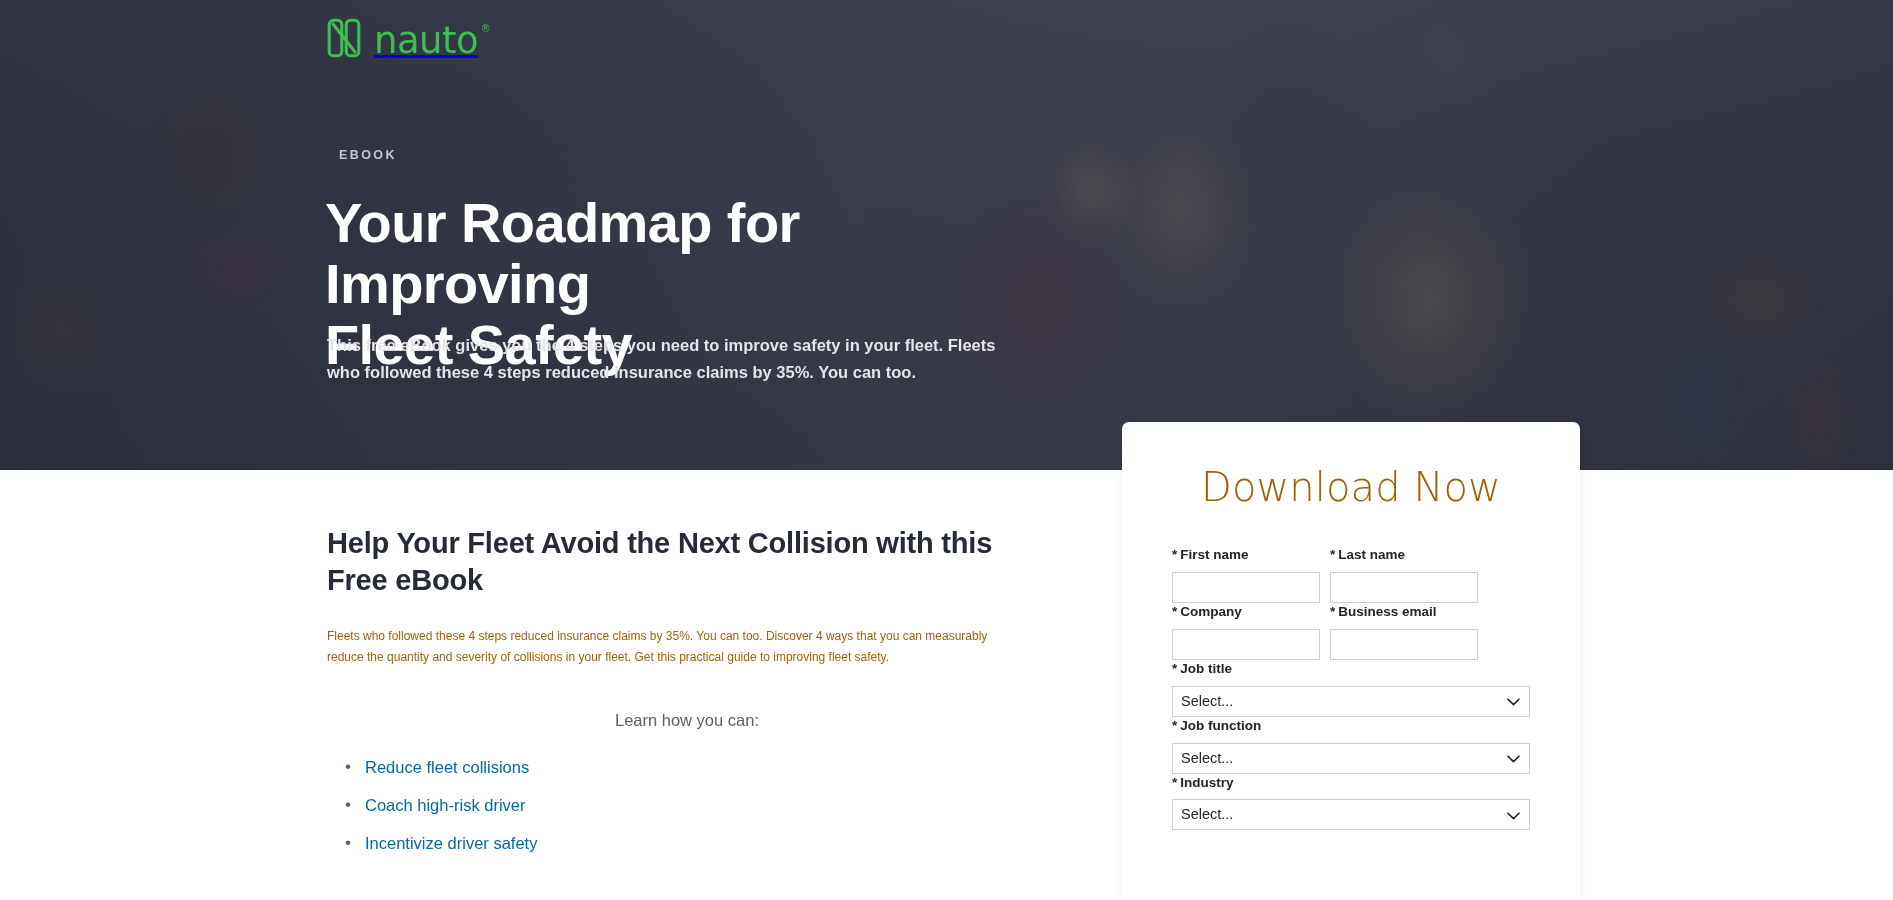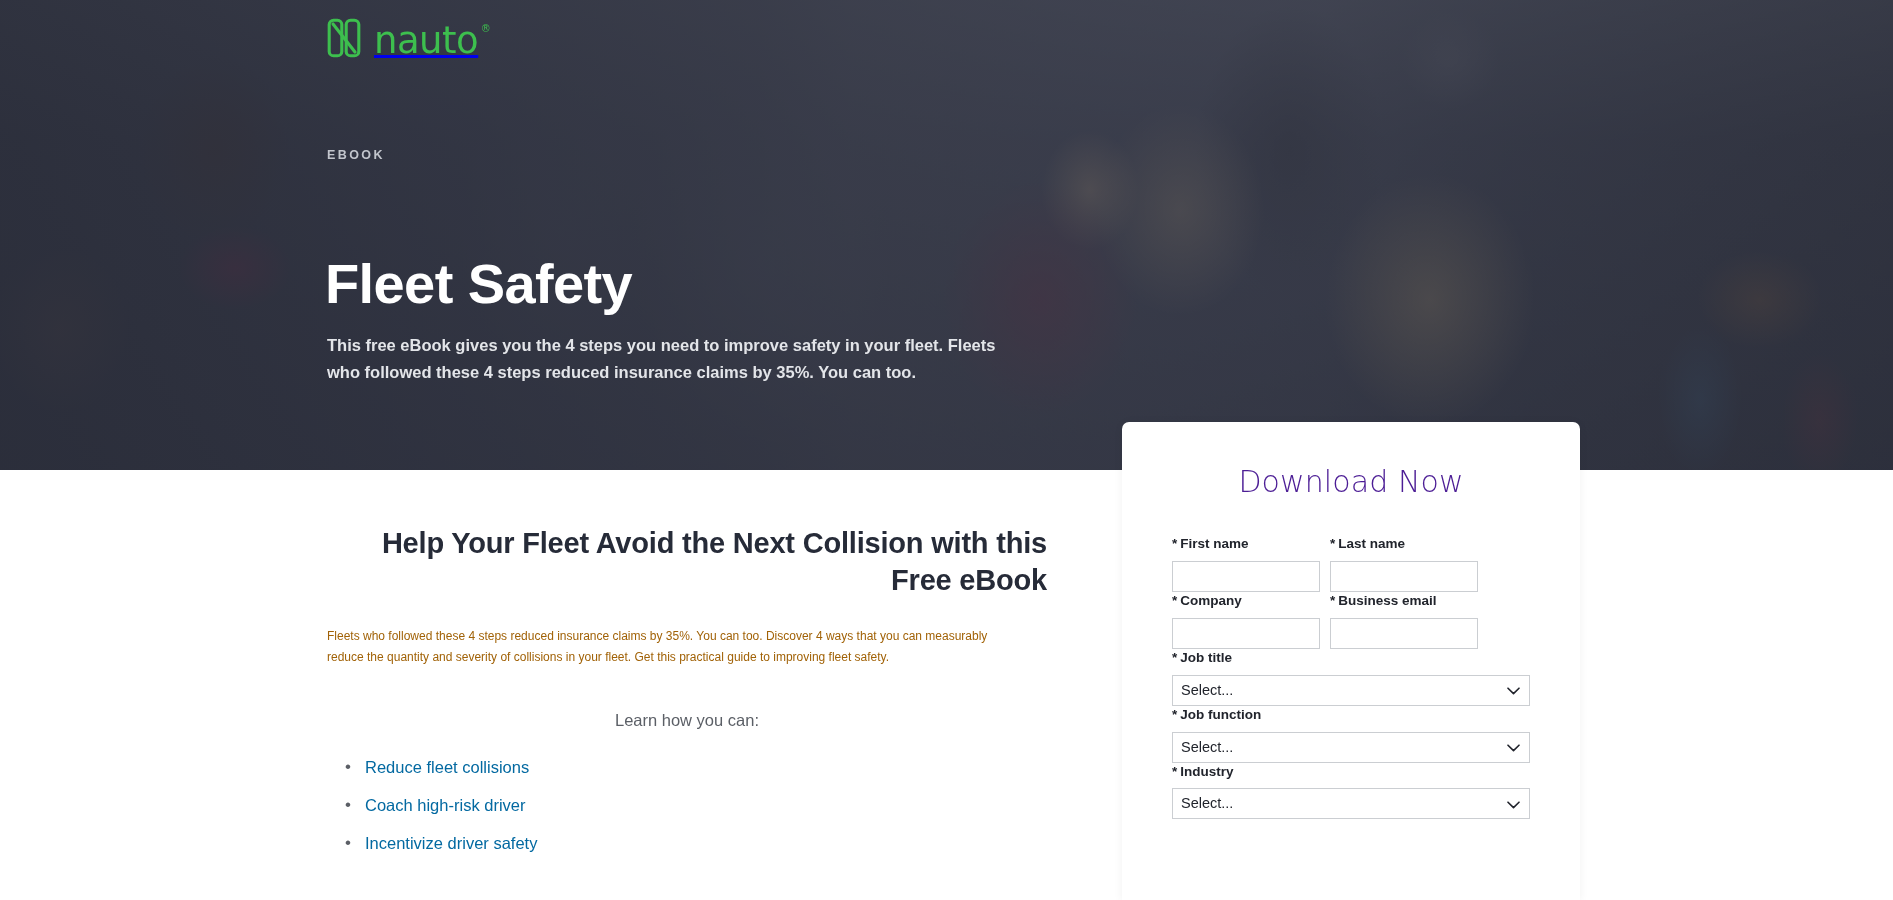--- a/index.html
+++ b/index.html
@@ -82,7 +82,7 @@
   }
 
   .eyebrow {
-    position: absolute; left: 327px; top: 148px;
+    position: absolute; left: 339px; top: 148px;
     color: #c2c5cc;
     font-size: 12.5px;
     font-weight: 700;

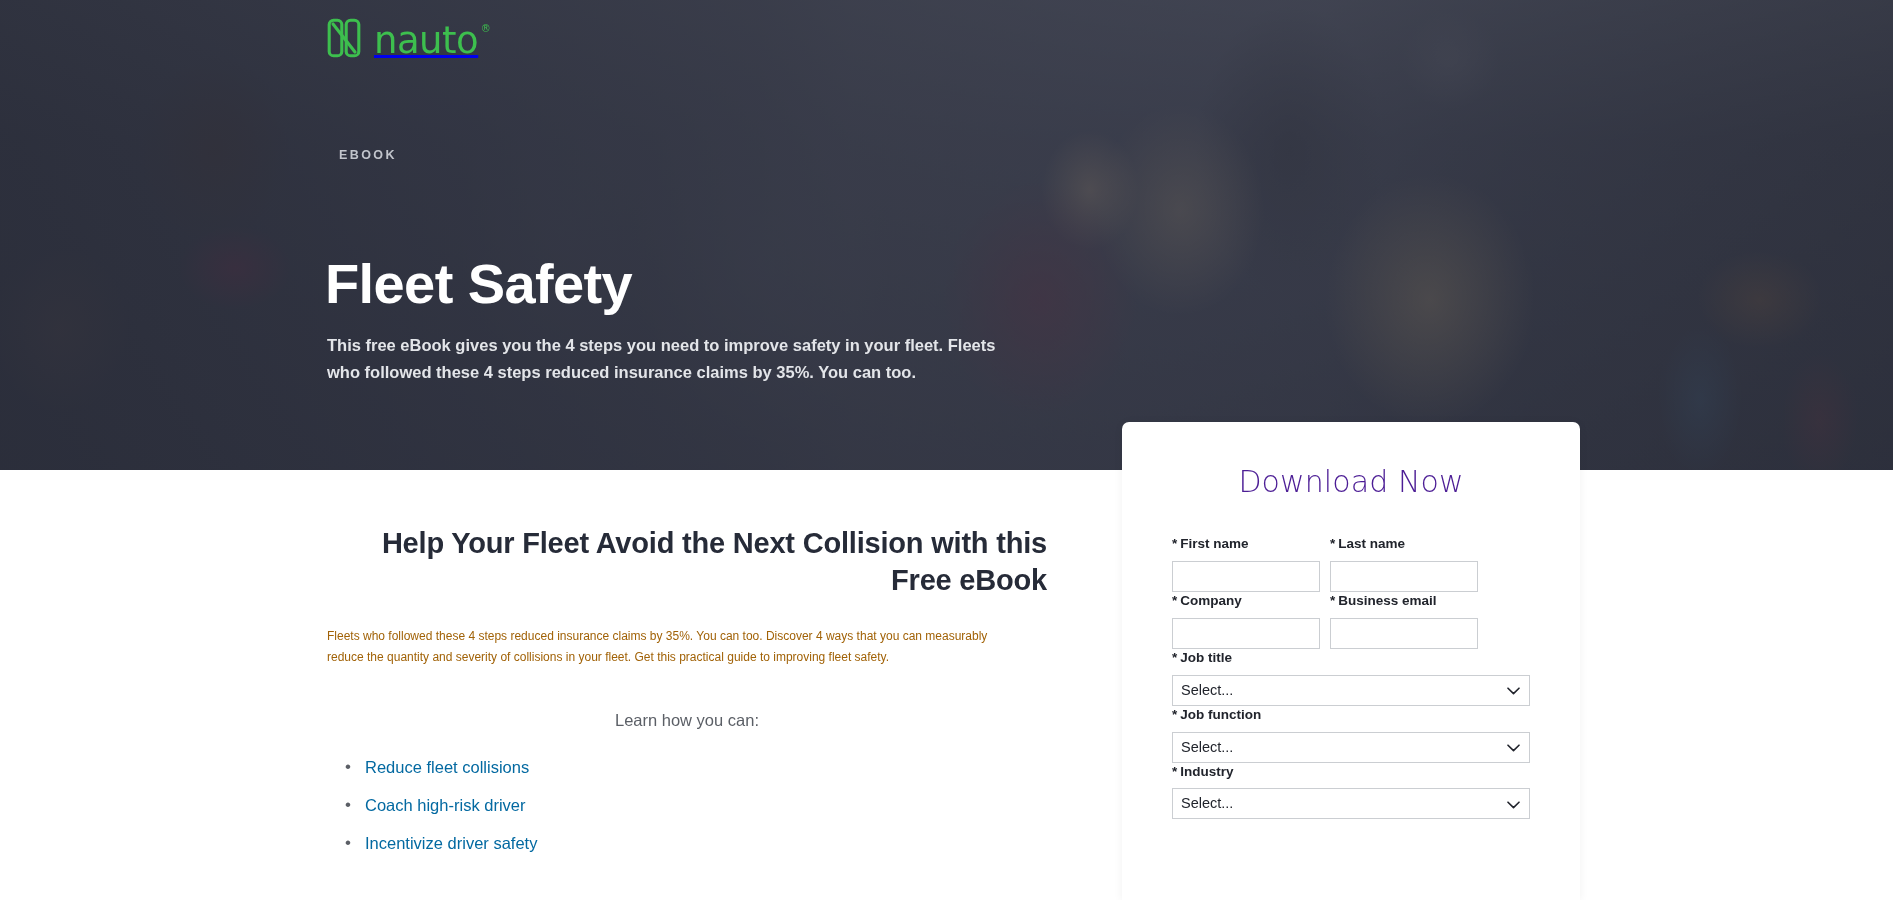--- a/index.html
+++ b/index.html
@@ -254,7 +254,7 @@
       <div class="eyebrow">EBOOK</div>
 
       <h1 class="hero-title">
-        <br>
+        <span>Your Roadmap for Improving</span><br>
         <span>Fleet Safety</span>
       </h1>
 

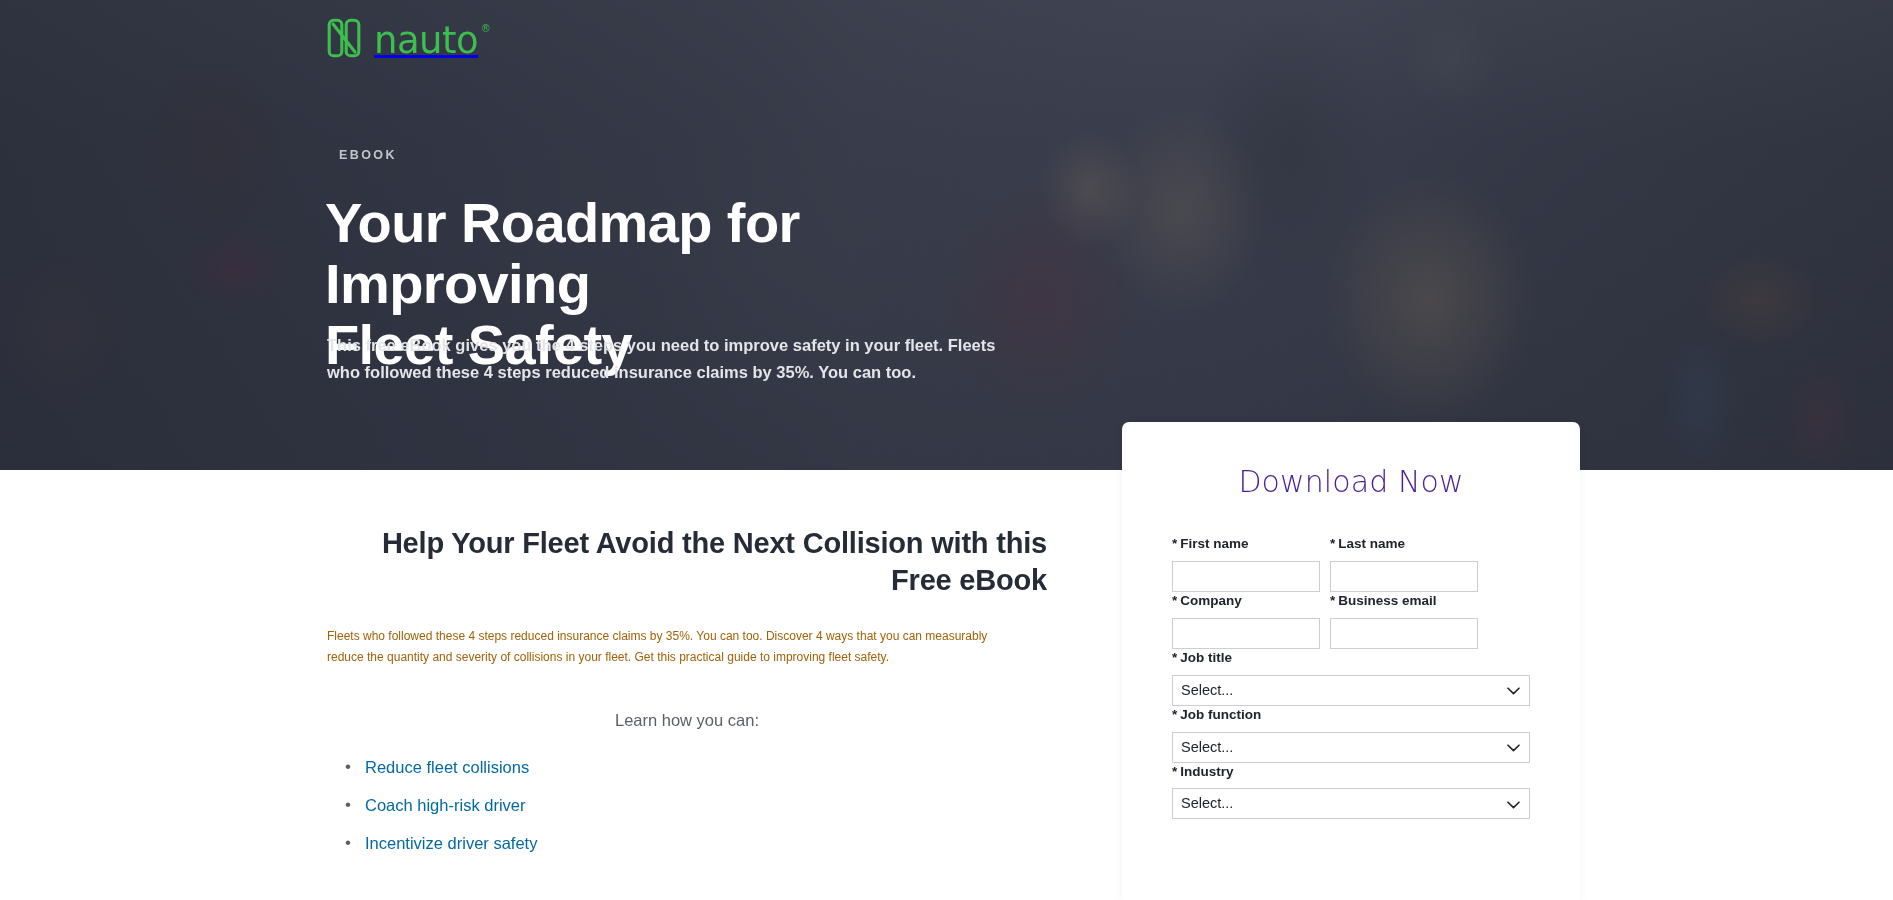--- a/index.html
+++ b/index.html
@@ -164,8 +164,8 @@
   }
   .form-heading {
     text-align: center;
-    color: #4c1d95;
-    font-size: 30px;
+    color: #a16207;
+    font-size: 40px;
     font-weight: 300;
     letter-spacing: 0.1px;
     padding-top: 42px;

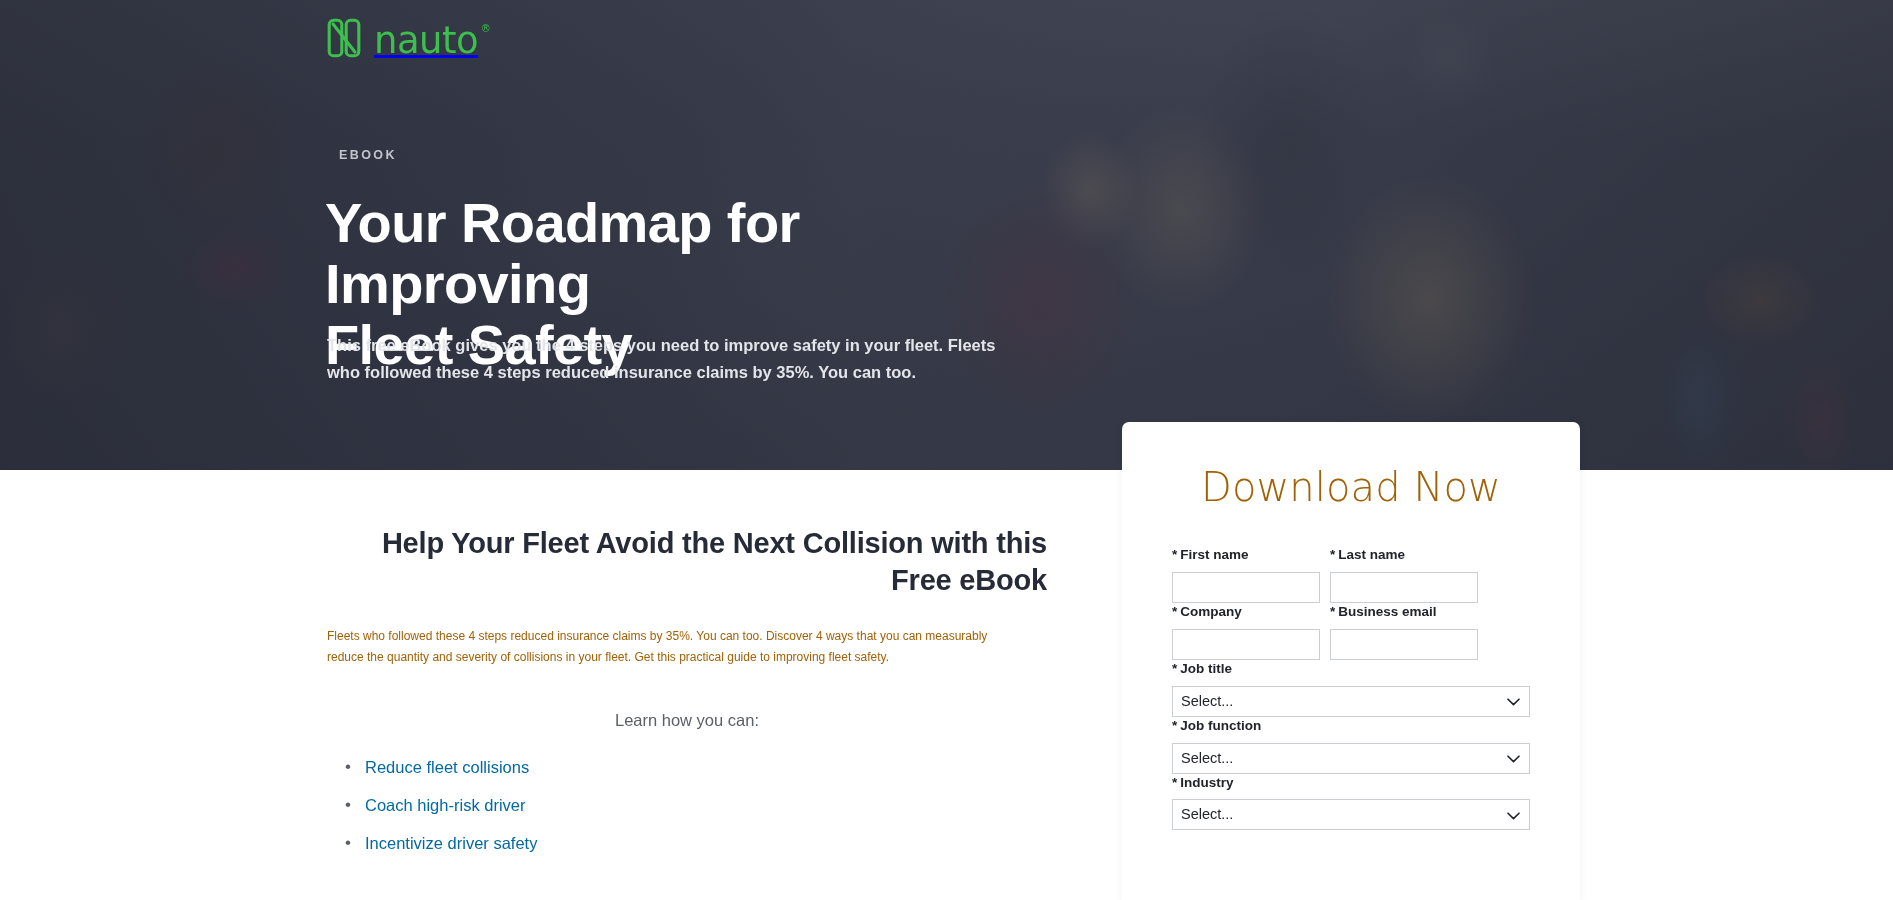--- a/index.html
+++ b/index.html
@@ -120,7 +120,6 @@
     line-height: 1.26;
     letter-spacing: -0.2px;
     margin-bottom: 28px;
-    text-align: right;
   }
   .body-para {
     color: #a16207;

